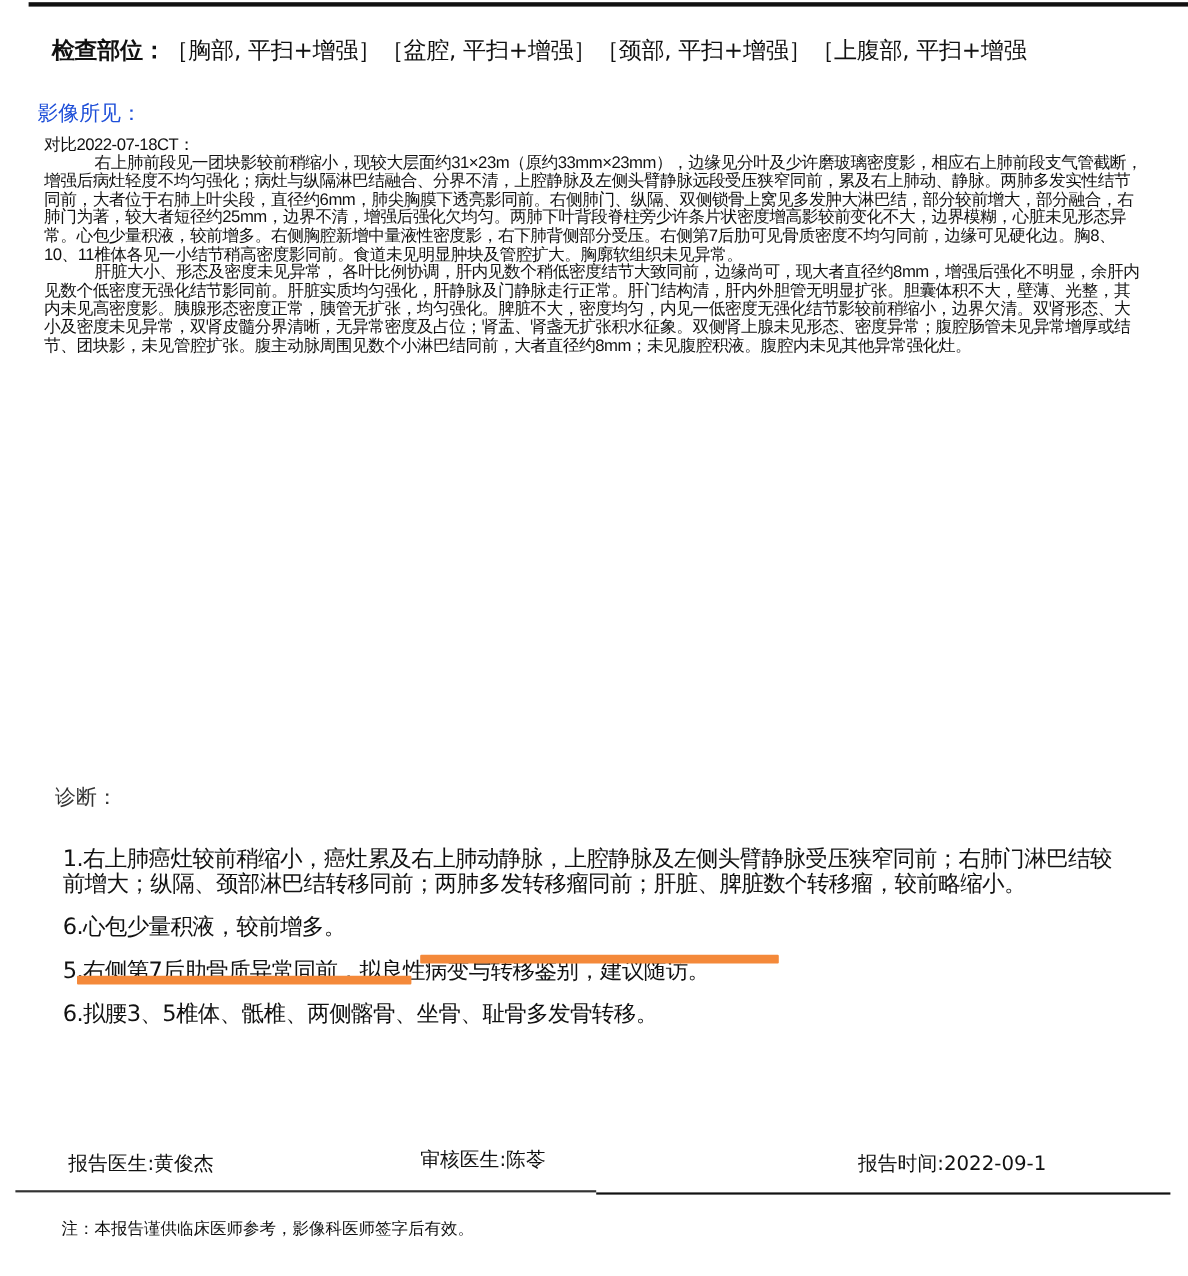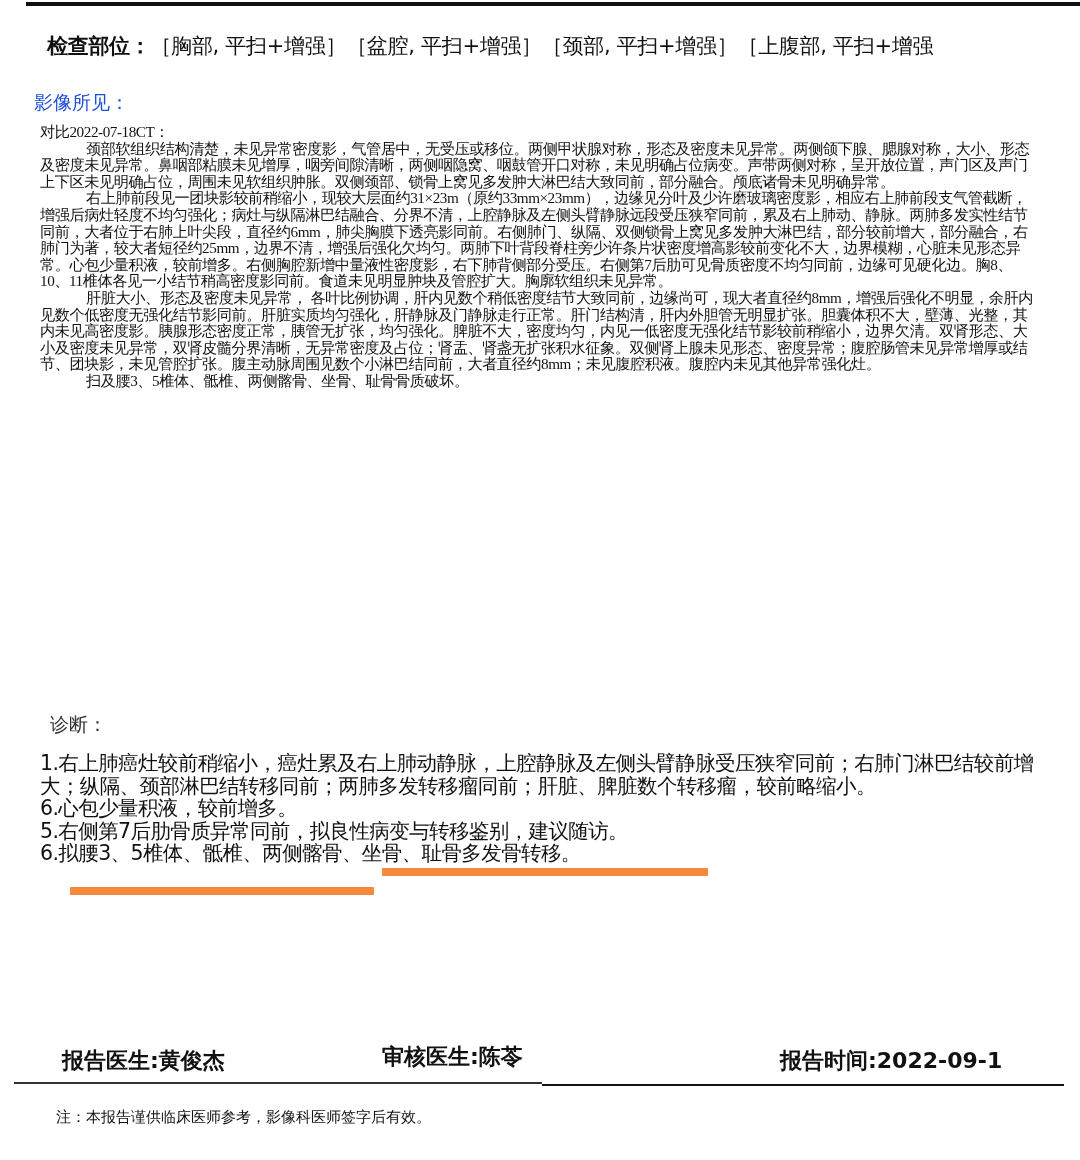--- a/index.html
+++ b/index.html
@@ -8,7 +8,7 @@
   .exam { position:absolute; left:34px; top:32px; font-size:21px; white-space:nowrap; letter-spacing:-0.3px;margin-left:13px; }
   .exam .lbl { font-weight:bold; }
   .findings-title { position:absolute; left:34px; top:90px; font-size:19px; color:#1d4ed8; }
-  .findings { position:absolute; left:40px; top:124px; width:1000px; font-family:Liberation Serif, serif; font-size:15.2px; line-height:16.6px; letter-spacing:-0.45px; }
+  .findings { position:absolute; left:40px; top:124px; width:1000px; font-family:Liberation Sans, sans-serif; font-size:15.2px; line-height:16.6px; letter-spacing:-0.45px; }
   .findings p { margin:0; }
   .findings .indent { text-indent:46px; }
   .diag-title { position:absolute; left:50px; top:712px; font-size:19px; color:#333; }

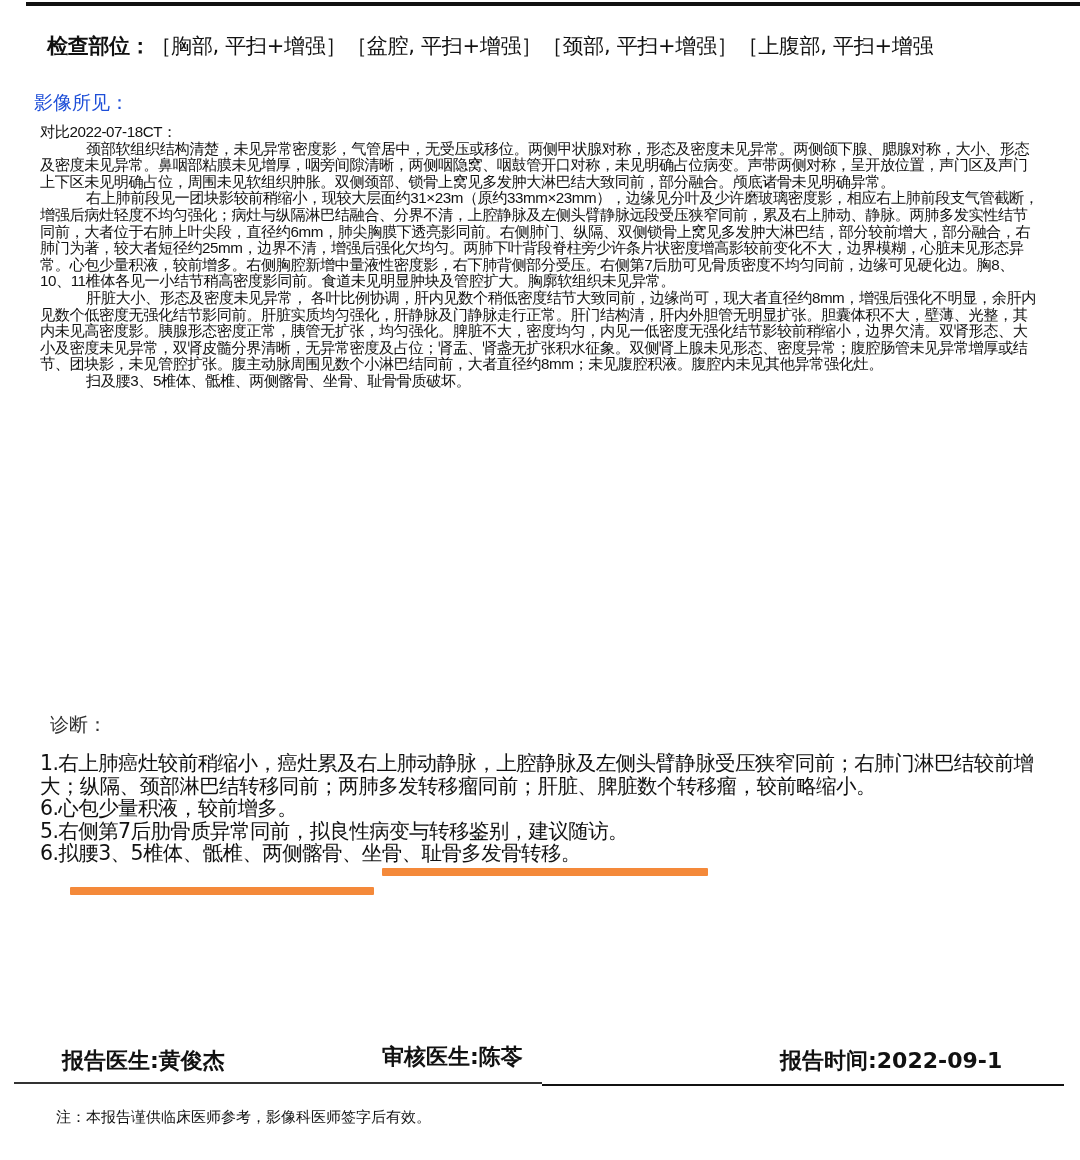--- a/index.html
+++ b/index.html
@@ -33,7 +33,6 @@
 
 <div class="findings">
   <p>对比2022-07-18CT：</p>
-  <p class="indent">颈部软组织结构清楚，未见异常密度影，气管居中，无受压或移位。两侧甲状腺对称，形态及密度未见异常。两侧颌下腺、腮腺对称，大小、形态及密度未见异常。鼻咽部粘膜未见增厚，咽旁间隙清晰，两侧咽隐窝、咽鼓管开口对称，未见明确占位病变。声带两侧对称，呈开放位置，声门区及声门上下区未见明确占位，周围未见软组织肿胀。双侧颈部、锁骨上窝见多发肿大淋巴结大致同前，部分融合。颅底诸骨未见明确异常。</p>
   <p class="indent">右上肺前段见一团块影较前稍缩小，现较大层面约31×23m（原约33mm×23mm），边缘见分叶及少许磨玻璃密度影，相应右上肺前段支气管截断，增强后病灶轻度不均匀强化；病灶与纵隔淋巴结融合、分界不清，上腔静脉及左侧头臂静脉远段受压狭窄同前，累及右上肺动、静脉。两肺多发实性结节同前，大者位于右肺上叶尖段，直径约6mm，肺尖胸膜下透亮影同前。右侧肺门、纵隔、双侧锁骨上窝见多发肿大淋巴结，部分较前增大，部分融合，右肺门为著，较大者短径约25mm，边界不清，增强后强化欠均匀。两肺下叶背段脊柱旁少许条片状密度增高影较前变化不大，边界模糊，心脏未见形态异常。心包少量积液，较前增多。右侧胸腔新增中量液性密度影，右下肺背侧部分受压。右侧第7后肋可见骨质密度不均匀同前，边缘可见硬化边。胸8、10、11椎体各见一小结节稍高密度影同前。食道未见明显肿块及管腔扩大。胸廓软组织未见异常。</p>
   <p class="indent">肝脏大小、形态及密度未见异常， 各叶比例协调，肝内见数个稍低密度结节大致同前，边缘尚可，现大者直径约8mm，增强后强化不明显，余肝内见数个低密度无强化结节影同前。肝脏实质均匀强化，肝静脉及门静脉走行正常。肝门结构清，肝内外胆管无明显扩张。胆囊体积不大，壁薄、光整，其内未见高密度影。胰腺形态密度正常，胰管无扩张，均匀强化。脾脏不大，密度均匀，内见一低密度无强化结节影较前稍缩小，边界欠清。双肾形态、大小及密度未见异常，双肾皮髓分界清晰，无异常密度及占位；肾盂、肾盏无扩张积水征象。双侧肾上腺未见形态、密度异常；腹腔肠管未见异常增厚或结节、团块影，未见管腔扩张。腹主动脉周围见数个小淋巴结同前，大者直径约8mm；未见腹腔积液。腹腔内未见其他异常强化灶。</p>
   <p class="indent">扫及腰3、5椎体、骶椎、两侧髂骨、坐骨、耻骨骨质破坏。</p>

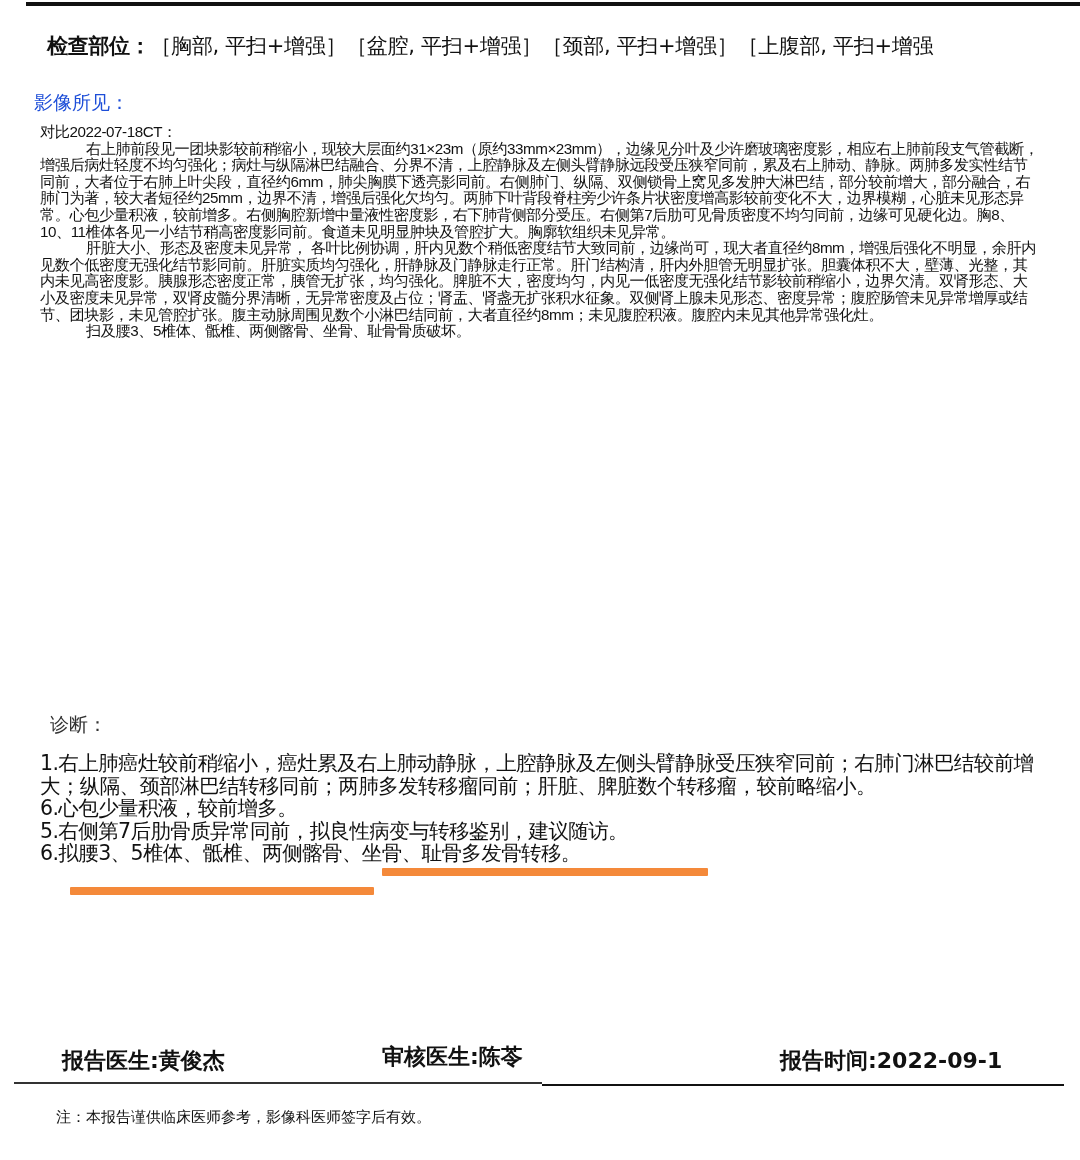--- a/index.html
+++ b/index.html
@@ -35,7 +35,6 @@
   <p>对比2022-07-18CT：</p>
   <p class="indent">右上肺前段见一团块影较前稍缩小，现较大层面约31×23m（原约33mm×23mm），边缘见分叶及少许磨玻璃密度影，相应右上肺前段支气管截断，增强后病灶轻度不均匀强化；病灶与纵隔淋巴结融合、分界不清，上腔静脉及左侧头臂静脉远段受压狭窄同前，累及右上肺动、静脉。两肺多发实性结节同前，大者位于右肺上叶尖段，直径约6mm，肺尖胸膜下透亮影同前。右侧肺门、纵隔、双侧锁骨上窝见多发肿大淋巴结，部分较前增大，部分融合，右肺门为著，较大者短径约25mm，边界不清，增强后强化欠均匀。两肺下叶背段脊柱旁少许条片状密度增高影较前变化不大，边界模糊，心脏未见形态异常。心包少量积液，较前增多。右侧胸腔新增中量液性密度影，右下肺背侧部分受压。右侧第7后肋可见骨质密度不均匀同前，边缘可见硬化边。胸8、10、11椎体各见一小结节稍高密度影同前。食道未见明显肿块及管腔扩大。胸廓软组织未见异常。</p>
   <p class="indent">肝脏大小、形态及密度未见异常， 各叶比例协调，肝内见数个稍低密度结节大致同前，边缘尚可，现大者直径约8mm，增强后强化不明显，余肝内见数个低密度无强化结节影同前。肝脏实质均匀强化，肝静脉及门静脉走行正常。肝门结构清，肝内外胆管无明显扩张。胆囊体积不大，壁薄、光整，其内未见高密度影。胰腺形态密度正常，胰管无扩张，均匀强化。脾脏不大，密度均匀，内见一低密度无强化结节影较前稍缩小，边界欠清。双肾形态、大小及密度未见异常，双肾皮髓分界清晰，无异常密度及占位；肾盂、肾盏无扩张积水征象。双侧肾上腺未见形态、密度异常；腹腔肠管未见异常增厚或结节、团块影，未见管腔扩张。腹主动脉周围见数个小淋巴结同前，大者直径约8mm；未见腹腔积液。腹腔内未见其他异常强化灶。</p>
-  <p class="indent">扫及腰3、5椎体、骶椎、两侧髂骨、坐骨、耻骨骨质破坏。</p>
 </div>
 
 <div class="diag-title">诊断：</div>

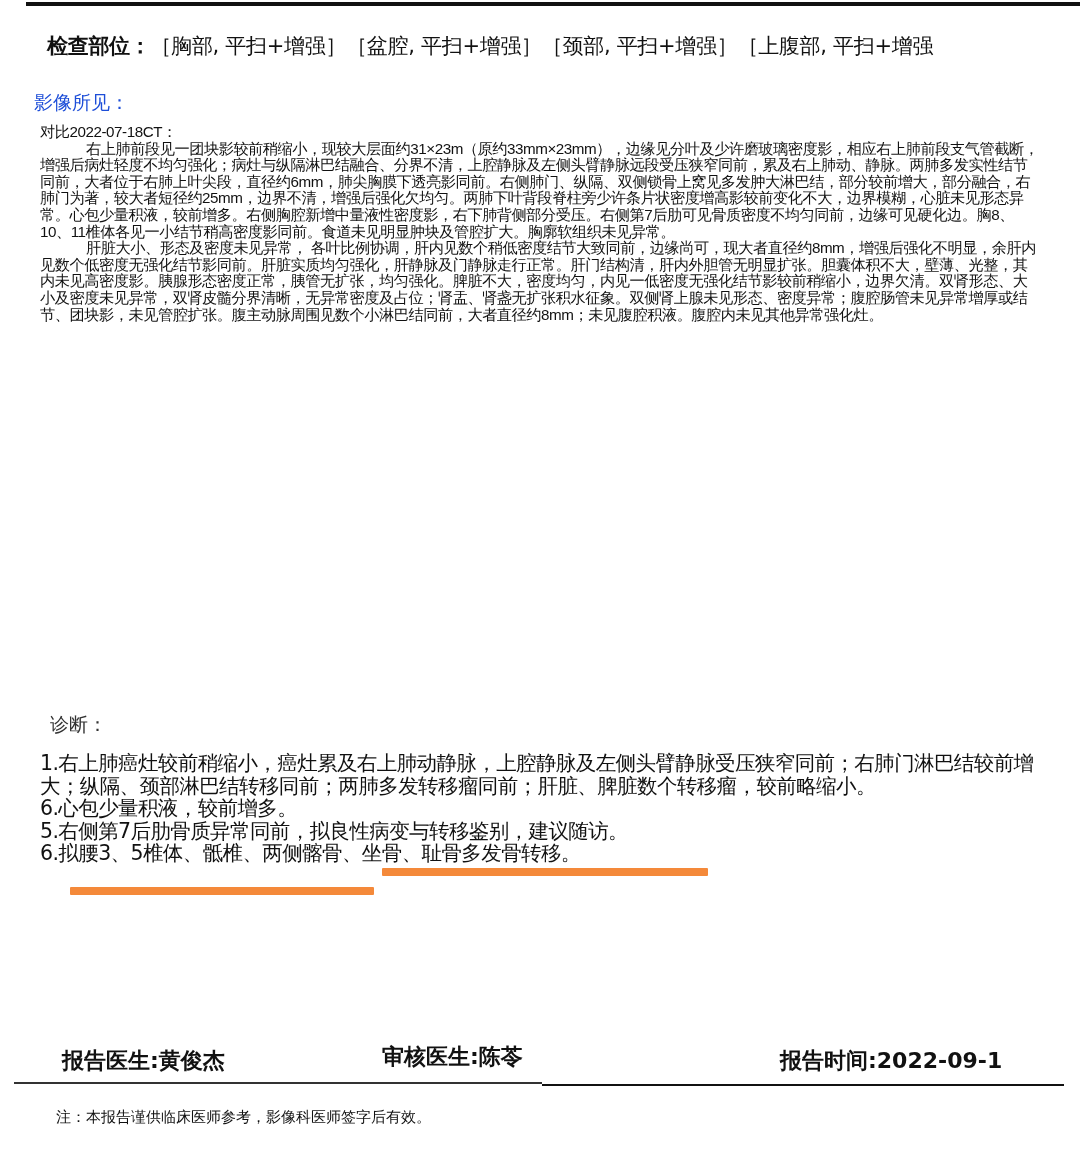--- a/index.html
+++ b/index.html
@@ -13,7 +13,7 @@
   .findings .indent { text-indent:46px; }
   .diag-title { position:absolute; left:50px; top:712px; font-size:19px; color:#333; }
   .diag { position:absolute; left:40px; top:752px; width:1000px; font-size:20.5px; line-height:22.5px; letter-spacing:-0.6px; }
-  .diag p { margin:0; }
+  .diag p { margin:17px; }
   .hl { position:absolute; height:8px; background:#f4893a; border-radius:1px; }
   .footer { position:absolute; top:1046px; font-size:22px; font-weight:bold; white-space:nowrap; }
   .rule-left { position:absolute; left:14px; width:528px; top:1082px; height:2px; background:#333; }

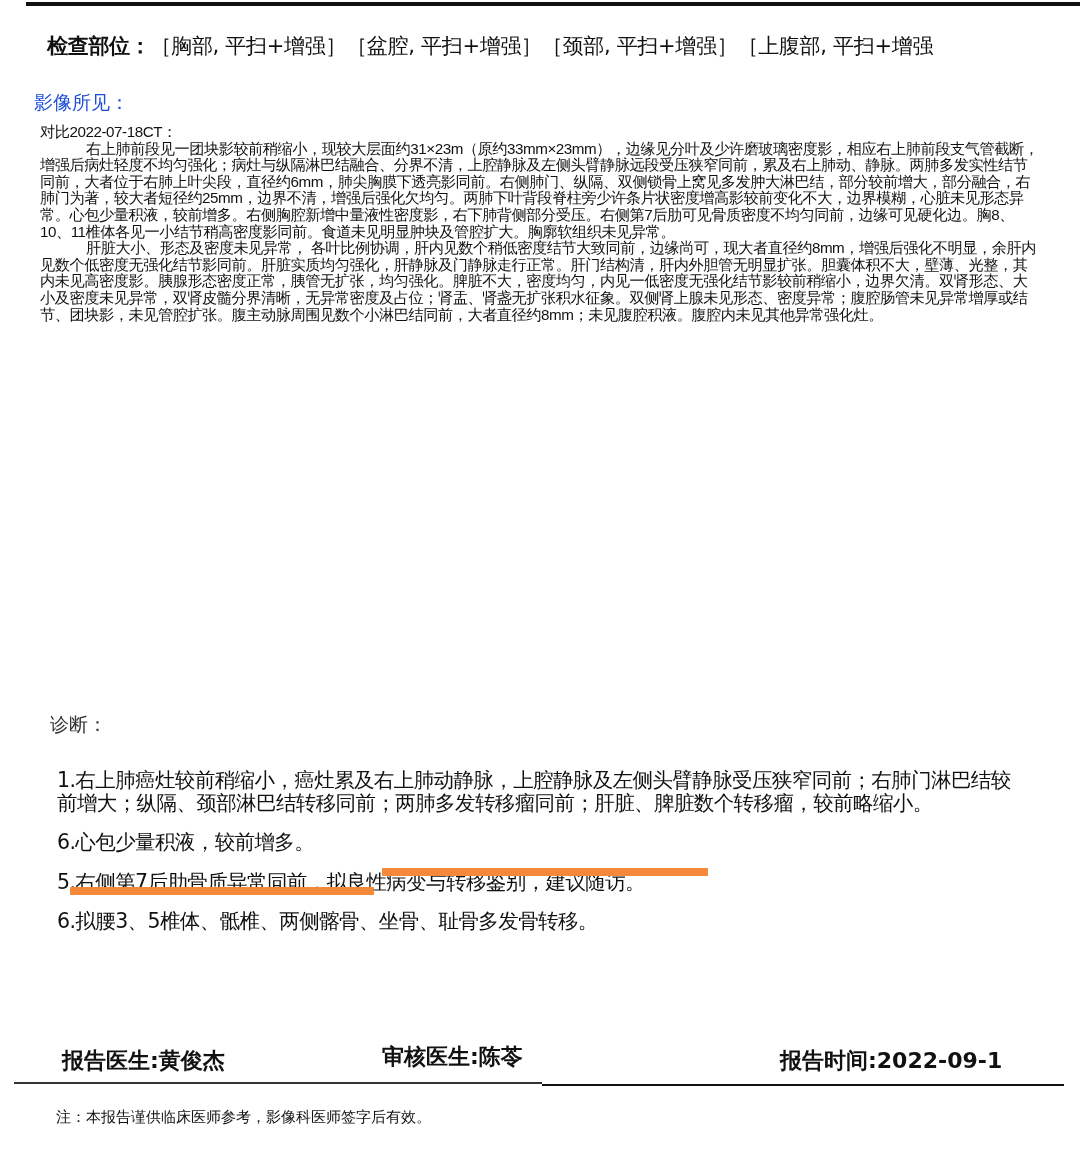--- a/index.html
+++ b/index.html
@@ -15,7 +15,7 @@
   .diag { position:absolute; left:40px; top:752px; width:1000px; font-size:20.5px; line-height:22.5px; letter-spacing:-0.6px; }
   .diag p { margin:17px; }
   .hl { position:absolute; height:8px; background:#f4893a; border-radius:1px; }
-  .footer { position:absolute; top:1046px; font-size:22px; font-weight:bold; white-space:nowrap; }
+  .footer { position:absolute; top:1046px; font-size:18px; font-weight:normal; white-space:nowrap; }
   .rule-left { position:absolute; left:14px; width:528px; top:1082px; height:2px; background:#333; }
   .rule-right { position:absolute; left:542px; width:522px; top:1084px; height:2px; background:#111; }
   .note { position:absolute; left:56px; top:1108px; font-size:15px; }

